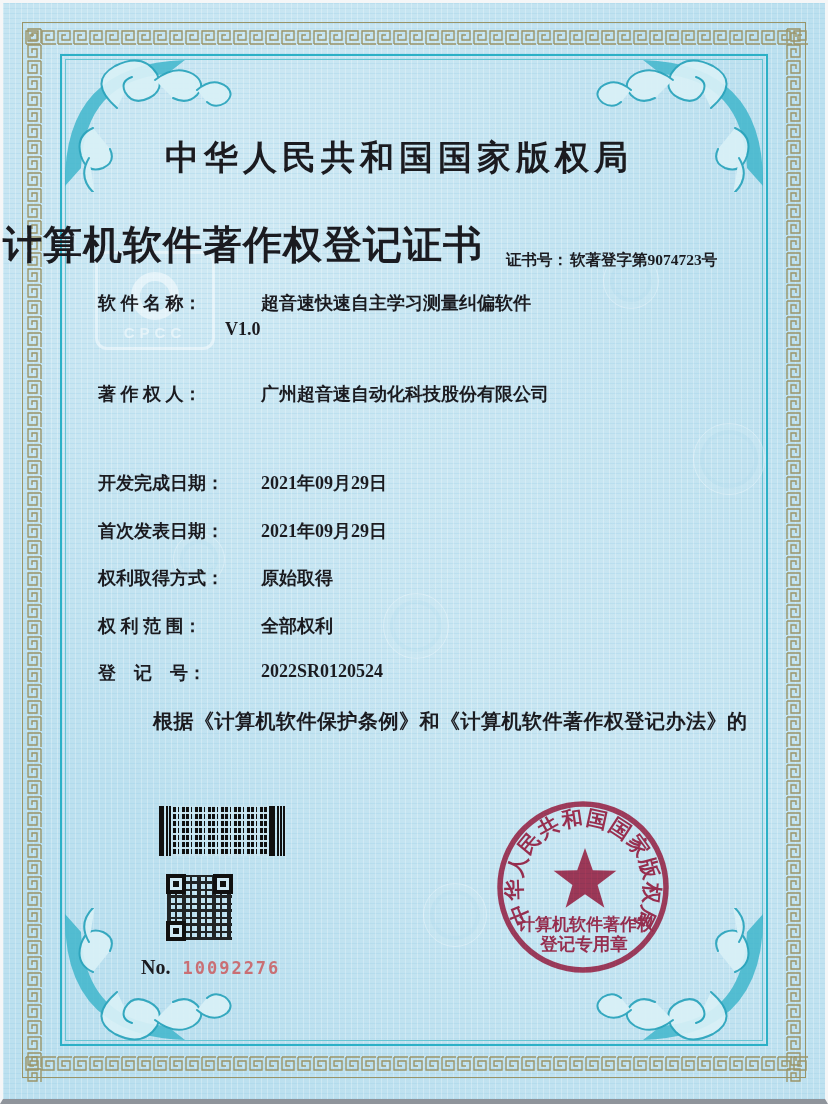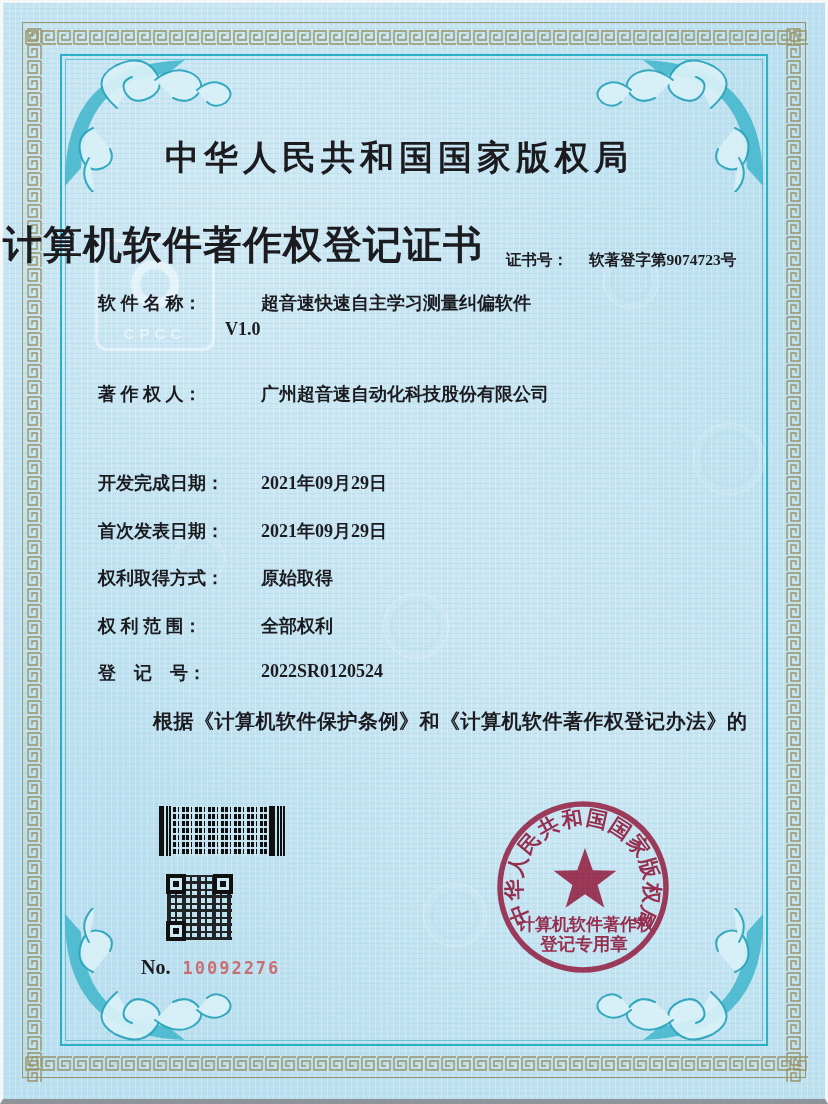--- a/index.html
+++ b/index.html
@@ -53,7 +53,7 @@
   .cert-title { position:absolute; left:0; right:28px; top:183px; text-align:left;
     font-size:39px; font-weight:900; letter-spacing:1px; z-index:2;margin-top:32px; }
   .certno-row { position:absolute; left:503px; top:247px; font-size:15.5px; font-weight:700; z-index:2; }
-  .certno-row .lbl { margin-right:21px; }
+  .certno-row .lbl { margin-right:2px; }
   .field-row { position:absolute; left:95px; z-index:2; font-weight:700; }
   .field-row .flabel { position:absolute; left:0; top:0; width:125px; font-size:18px; white-space:pre; }
   .field-row .fvalue { position:absolute; left:127px; top:0; width:560px; font-size:18px; font-weight:700;margin-left:36px; }

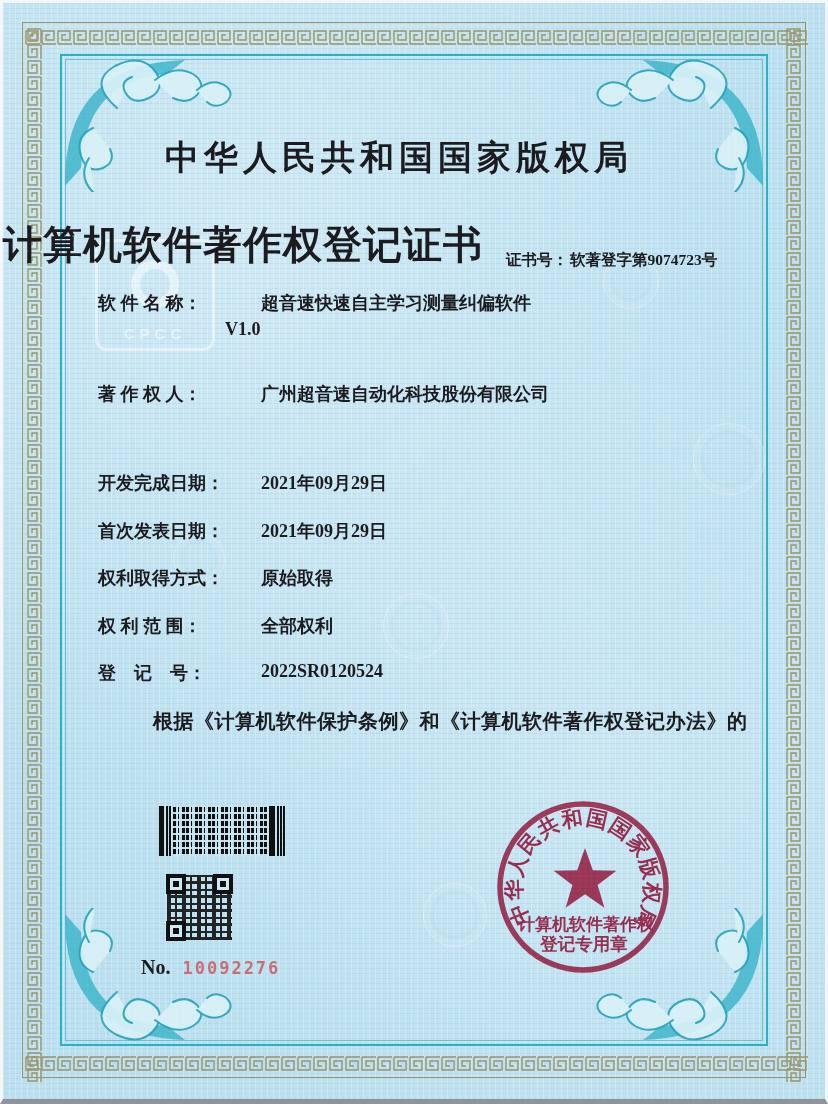--- a/index.html
+++ b/index.html
@@ -40,7 +40,7 @@
     box-shadow: inset 0 0 0 6px rgba(255,255,255,0.18), inset 0 0 0 10px rgba(160,210,232,0.20);
     opacity:.6; z-index:0; }
   
-  .watermark { position:absolute; left:92px; top:236px; width:120px; height:112px;
+  .watermark { position:absolute; left:92px; top:248px; width:120px; height:99px;
     border:3px solid rgba(255,255,255,0.85); border-radius:12px; opacity:.55; z-index:1; }
   .watermark .ring { position:absolute; left:33px; top:18px; width:48px; height:48px;
     border:9px solid rgba(255,255,255,0.85); border-radius:50%; }

